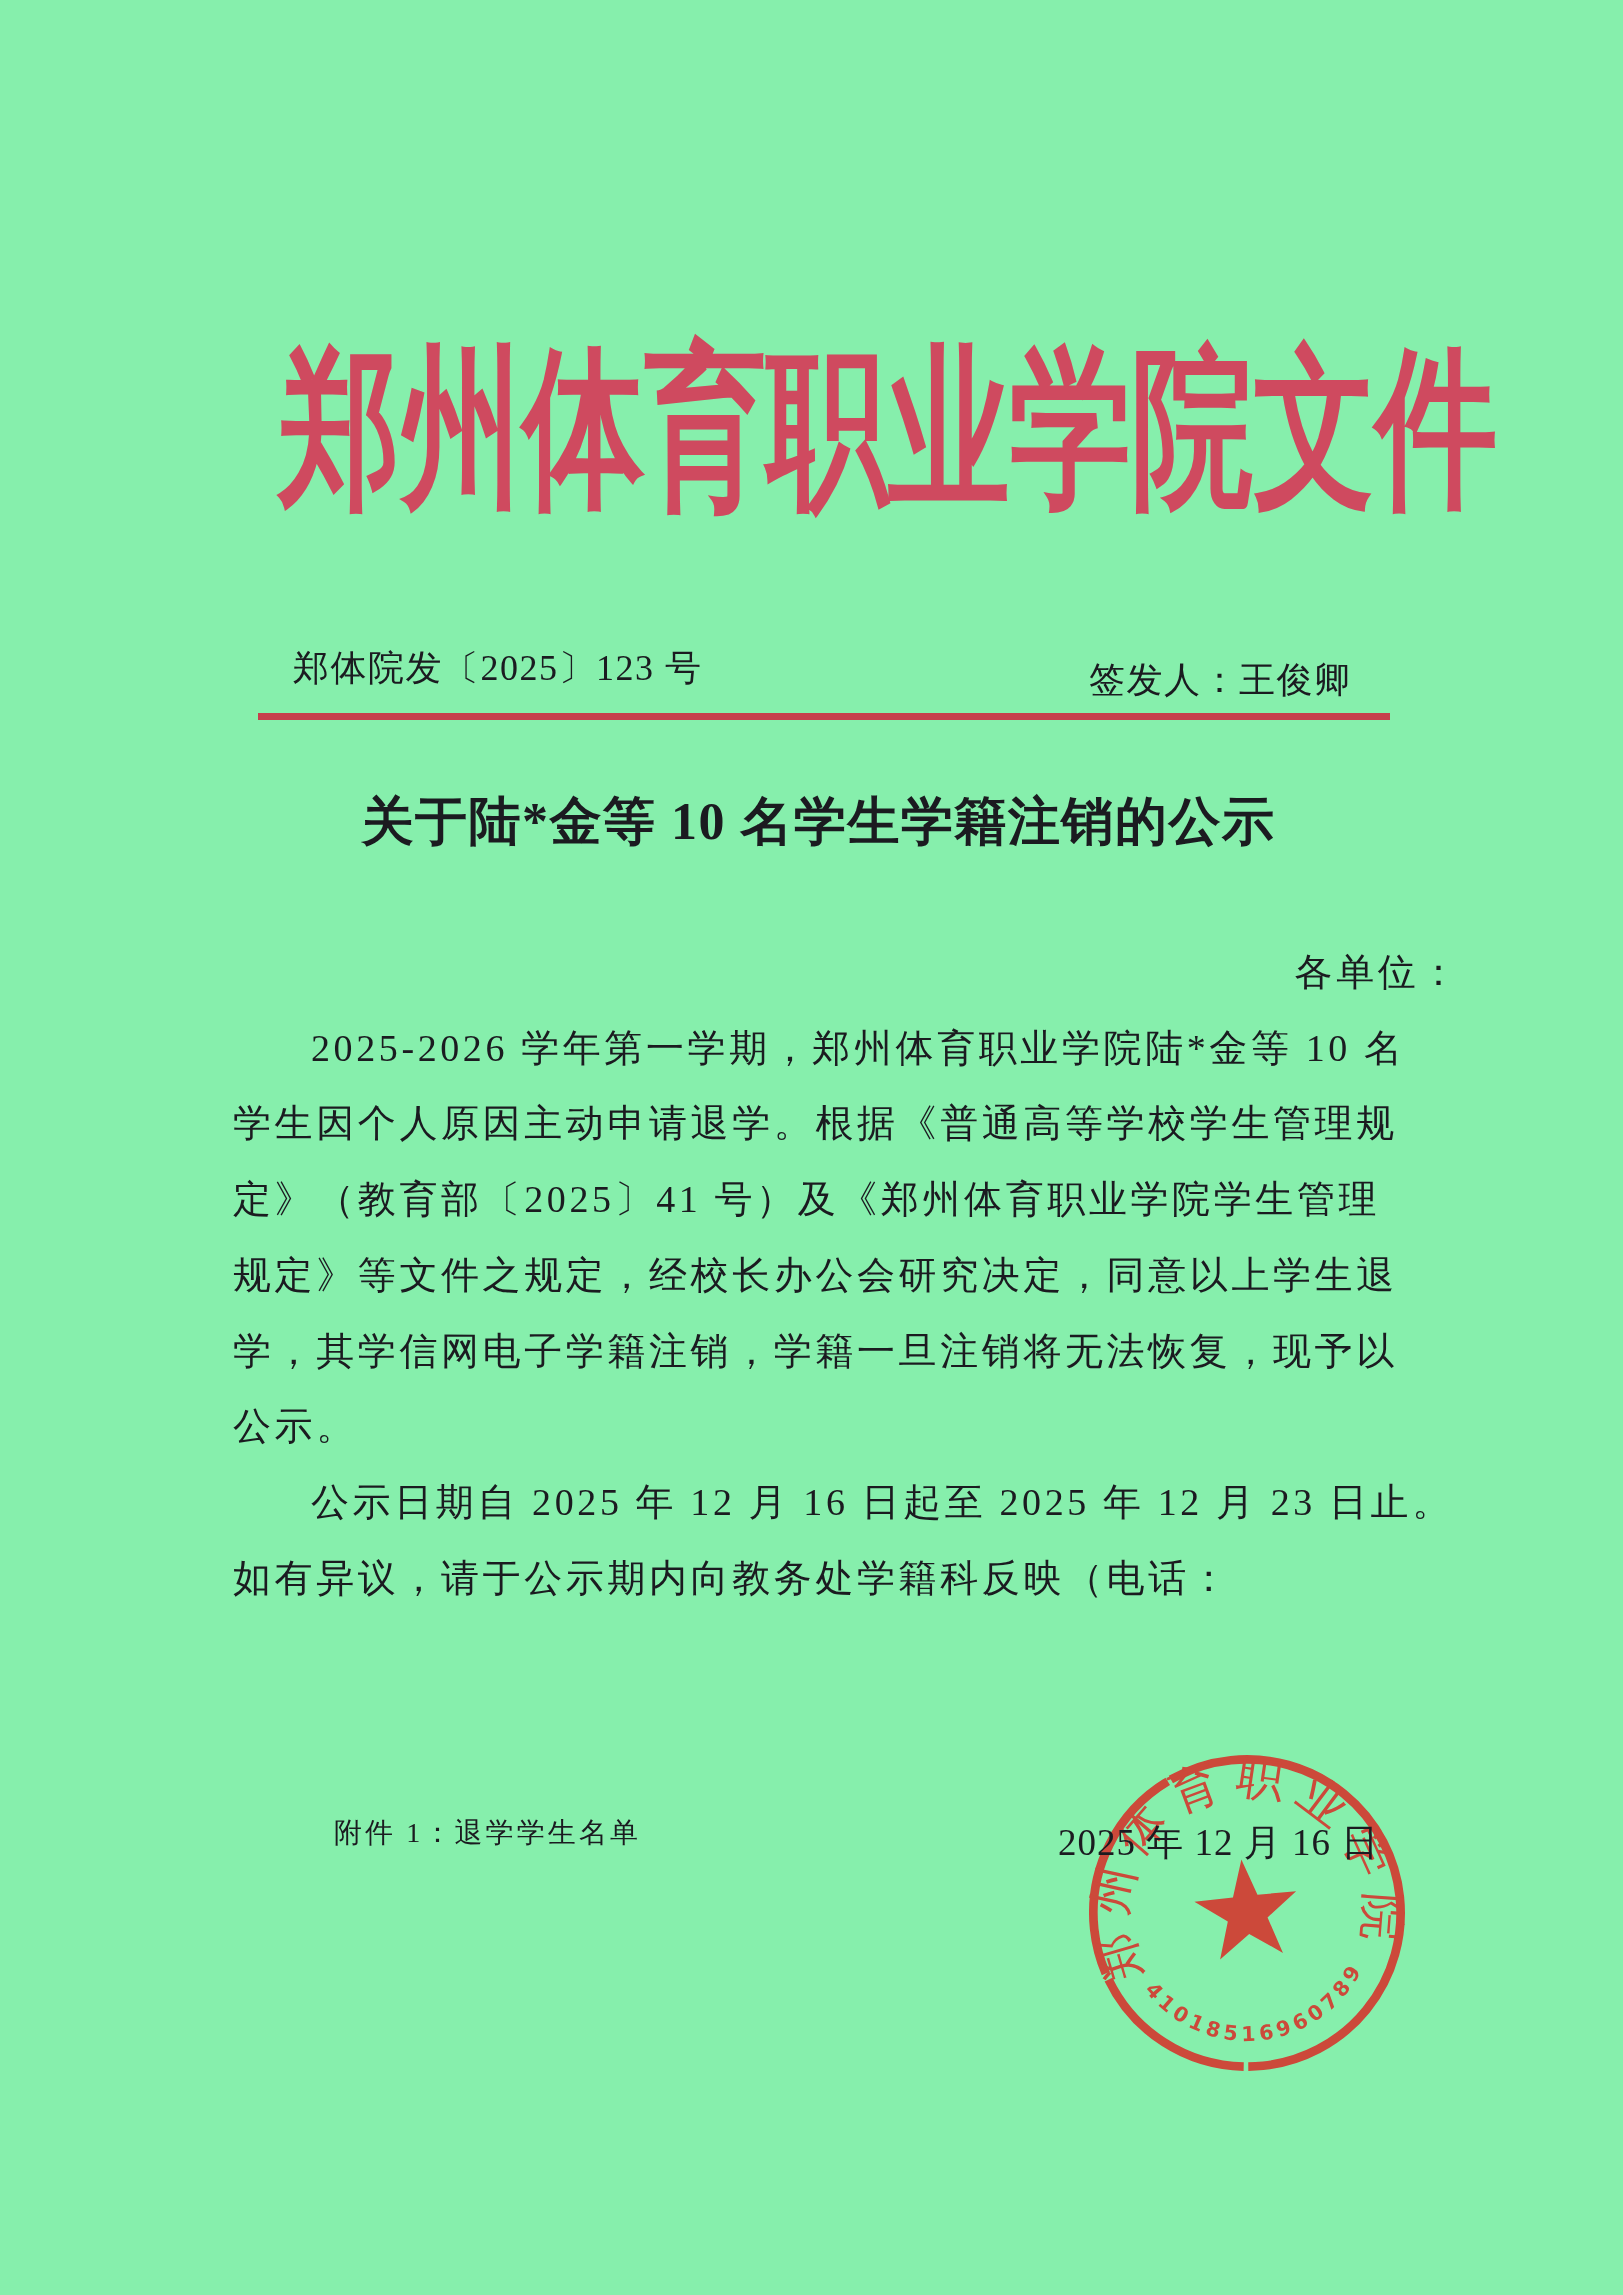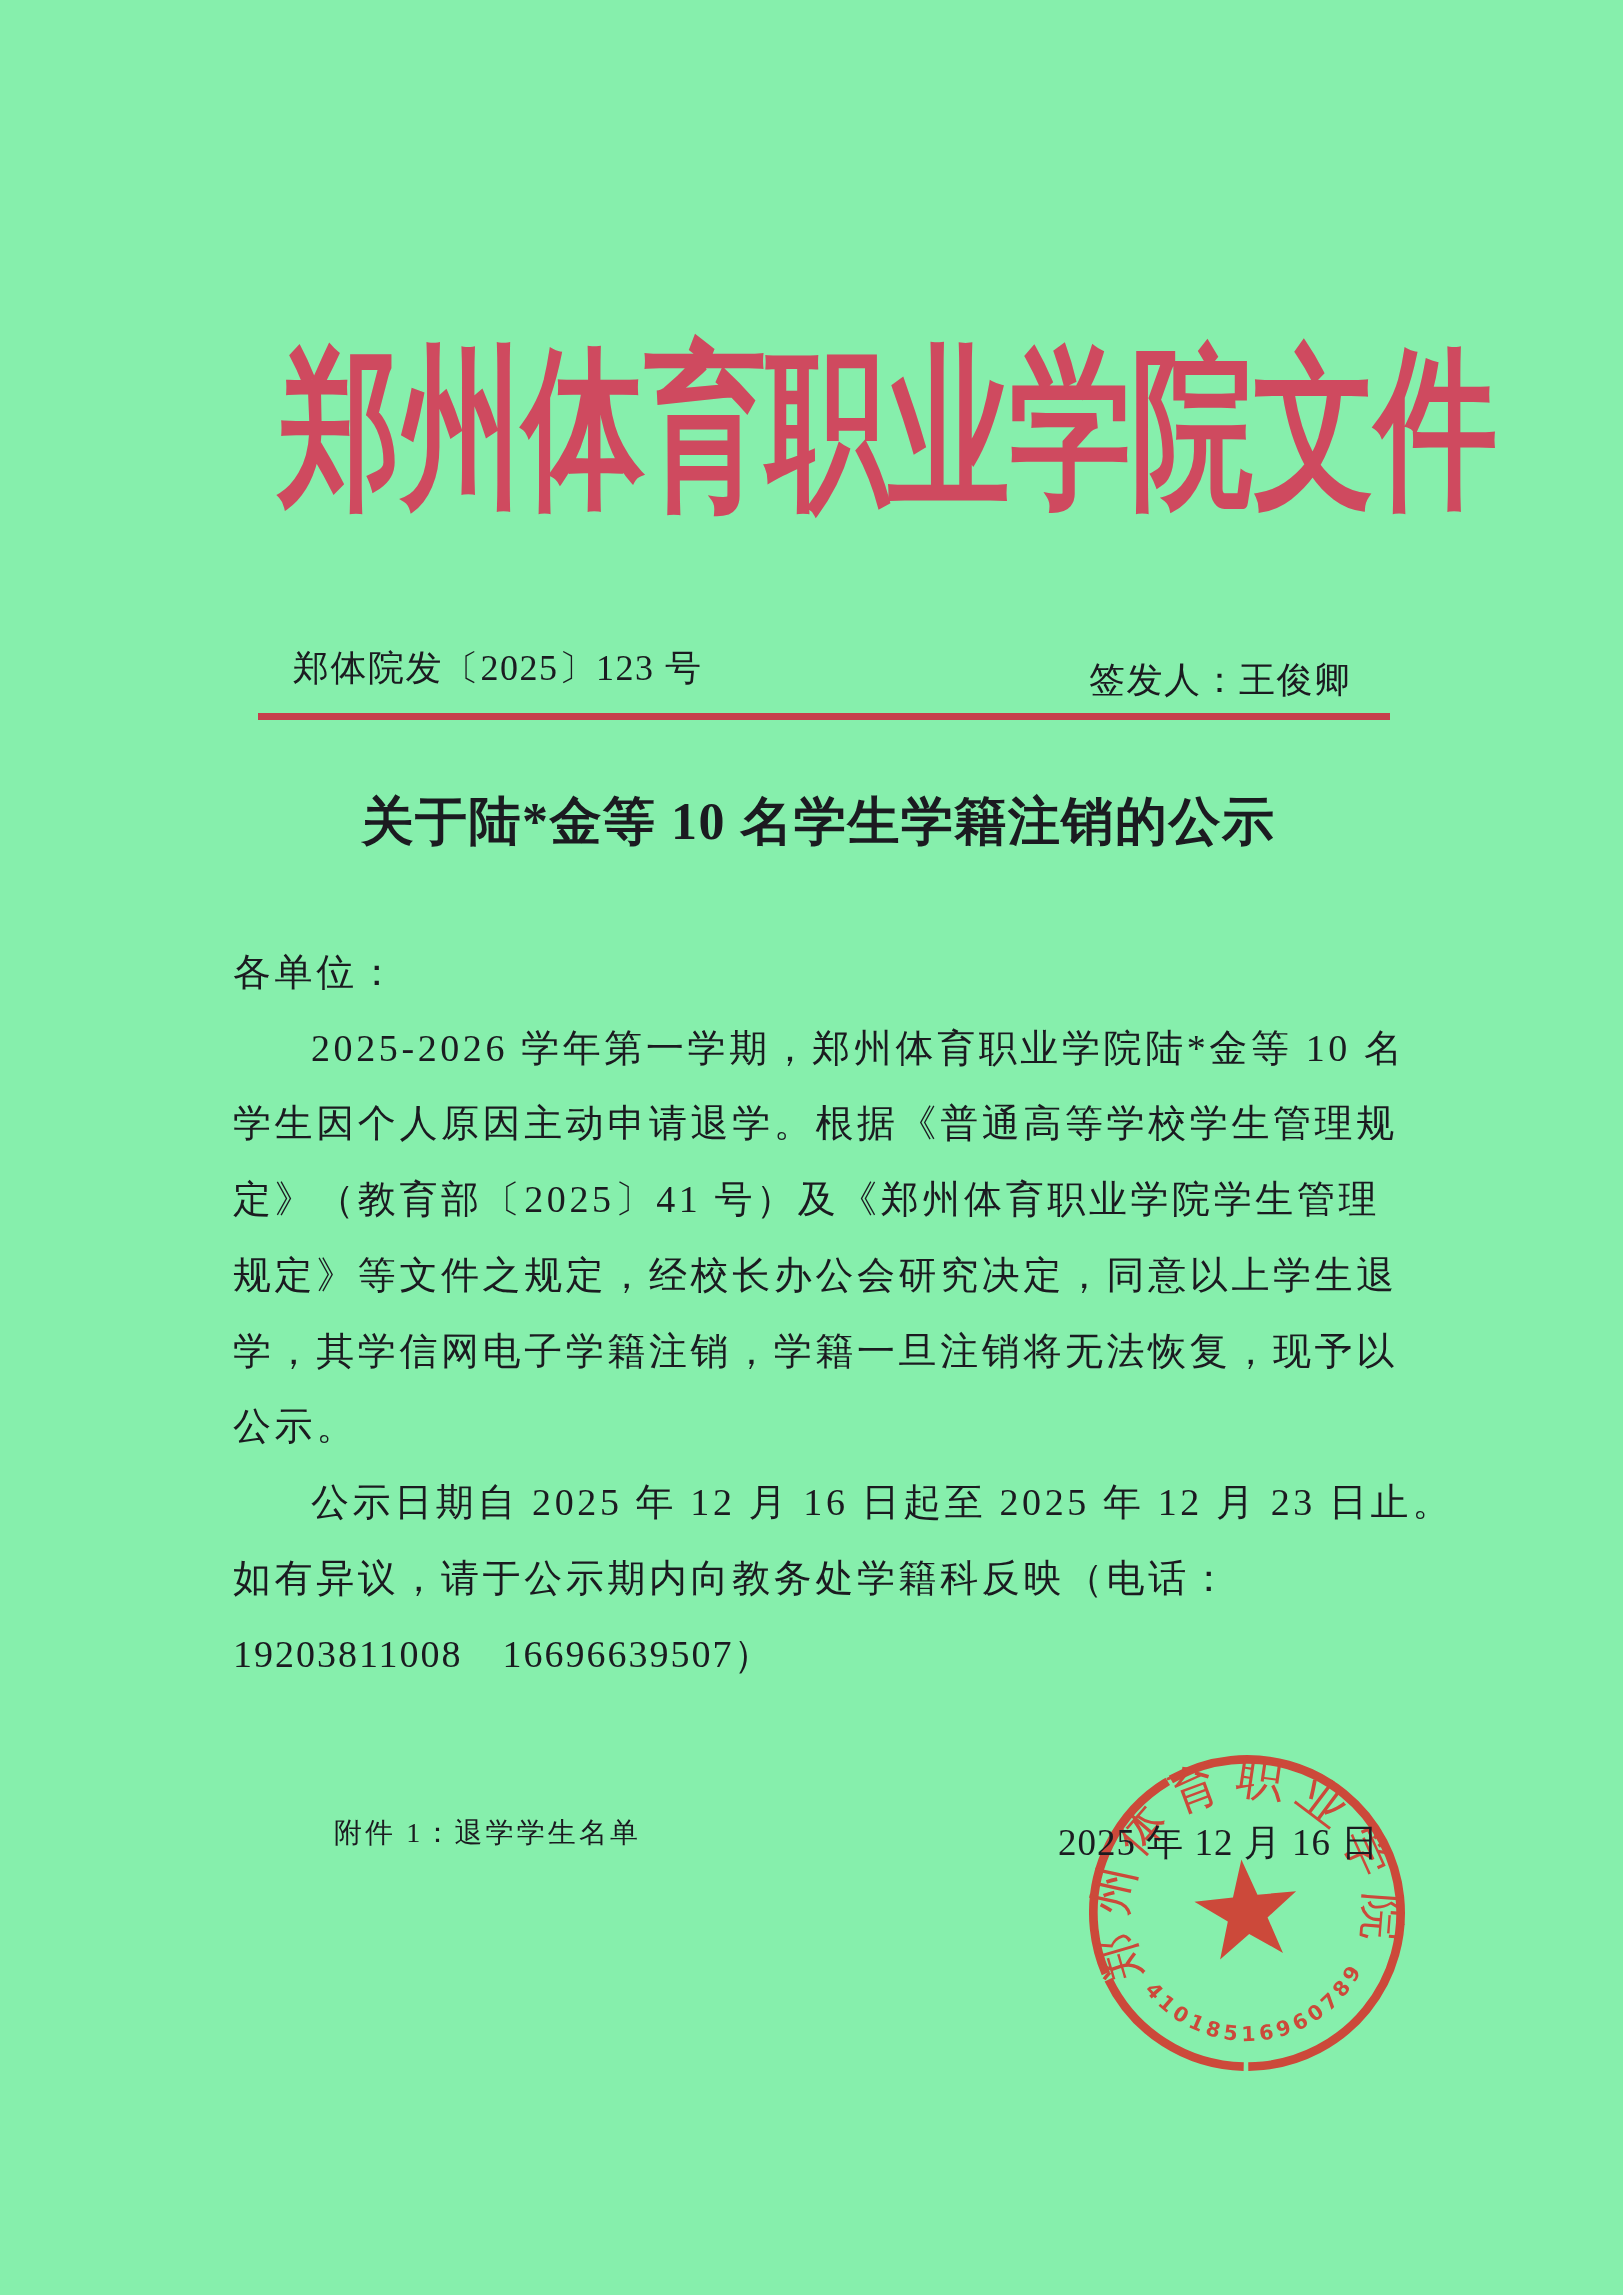--- a/index.html
+++ b/index.html
@@ -38,7 +38,7 @@
     font-size:38px;line-height:1.05;letter-spacing:3.6px;white-space:nowrap;
   }
   .bl.indent{left:311px;}
-  .l0{top:953px;}
+  .l0{top:953px;text-align:right;}
   .l1{top:1029px;}
   .l2{top:1104px;}
   .l3{top:1180px;}

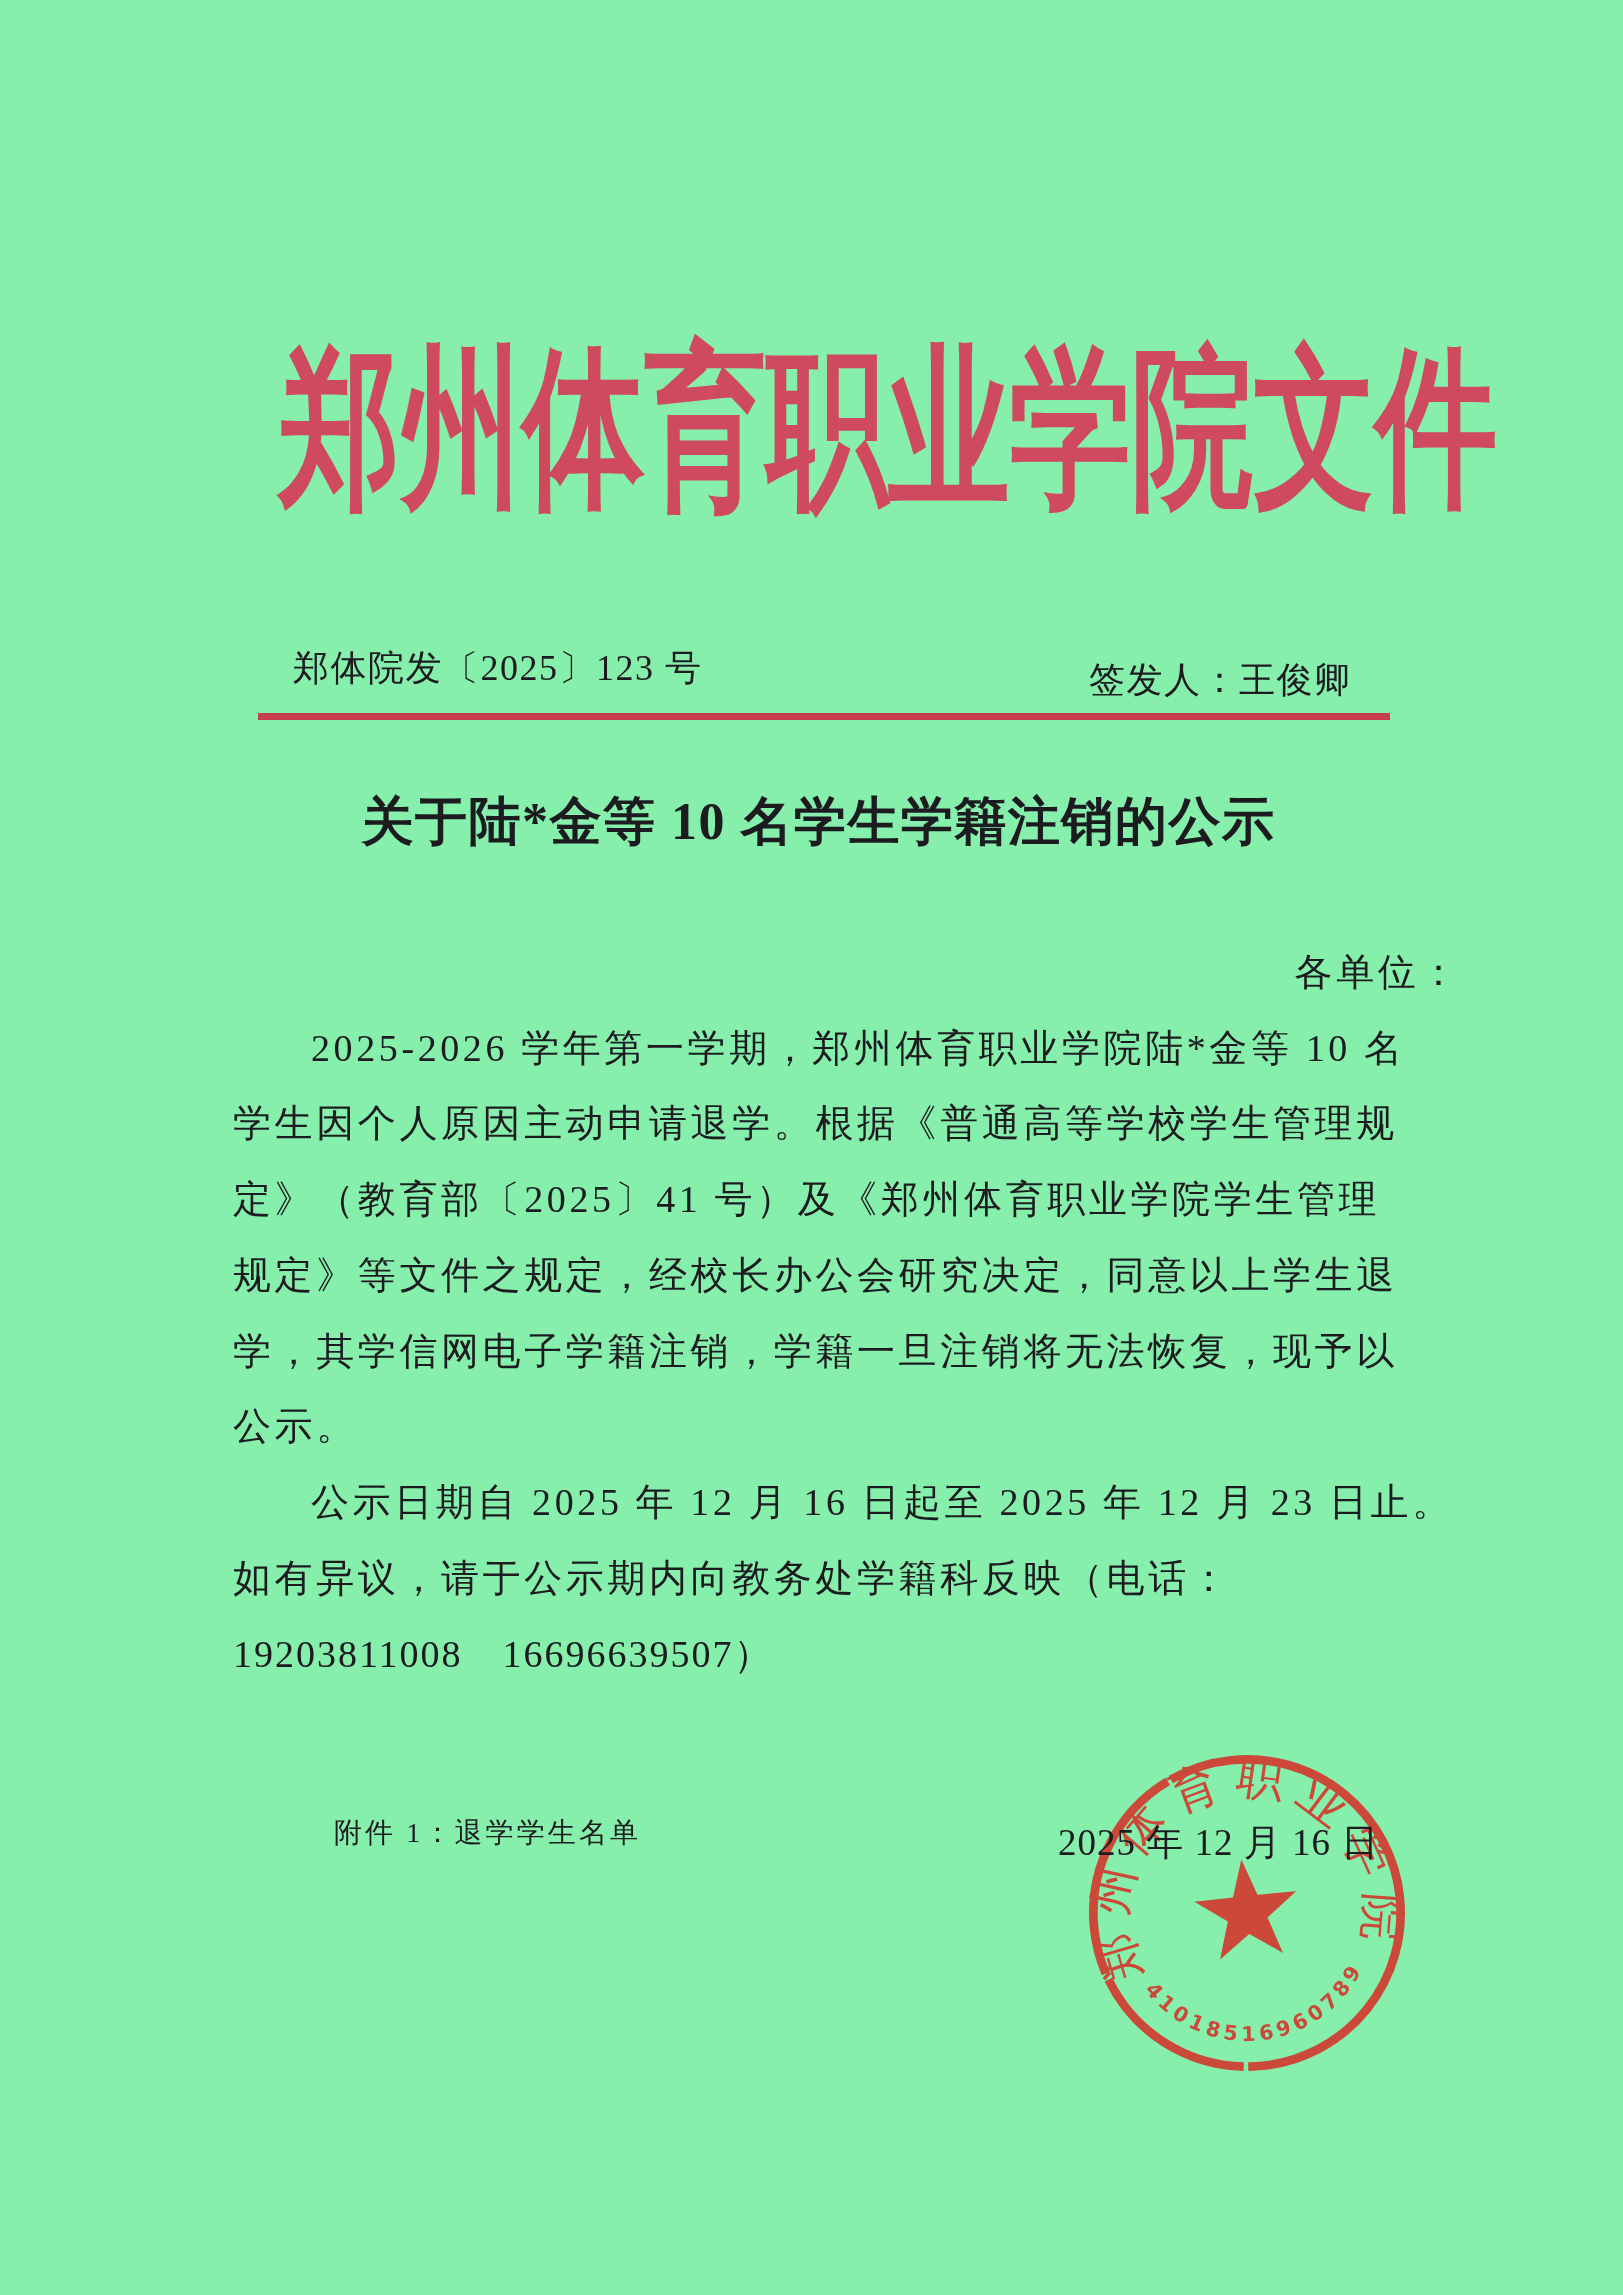--- a/index.html
+++ b/index.html
@@ -94,7 +94,6 @@
   <div class="bl l5">学，其学信网电子学籍注销，学籍一旦注销将无法恢复，现予以</div>
   <div class="bl l7 indent">公示日期自 2025 年 12 月 16 日起至 2025 年 12 月 23 日止。</div>
   <div class="bl l8">如有异议，请于公示期内向教务处学籍科反映（电话：</div>
-  <div class="bl l9">19203811008　16696639507）</div>
 
   <div class="attachment">附件 1：退学学生名单</div>
 

